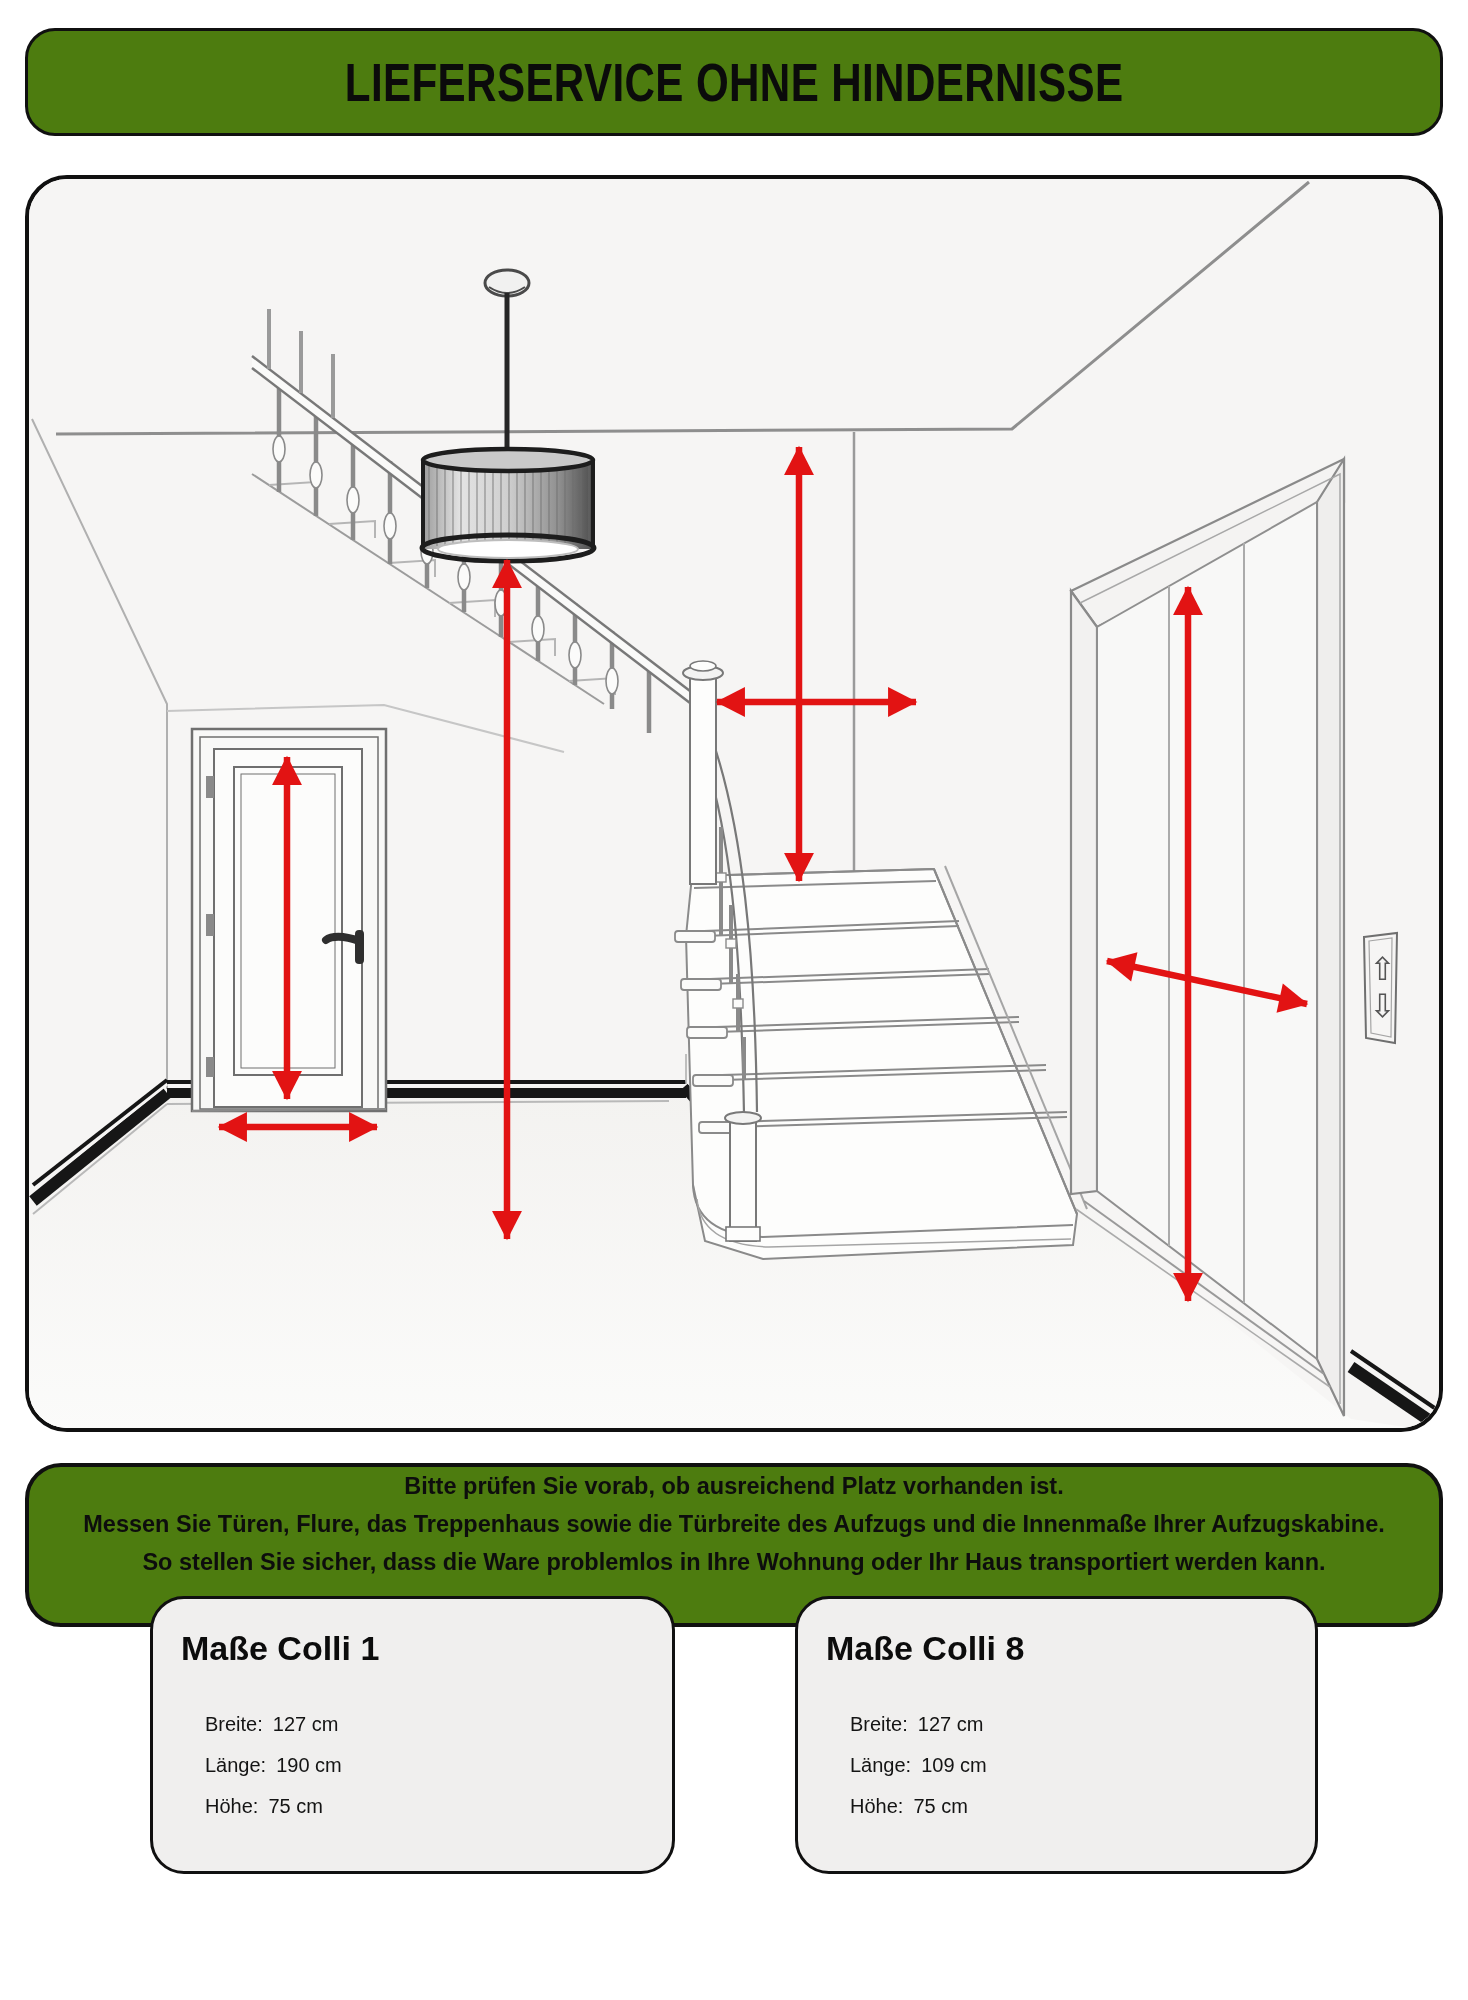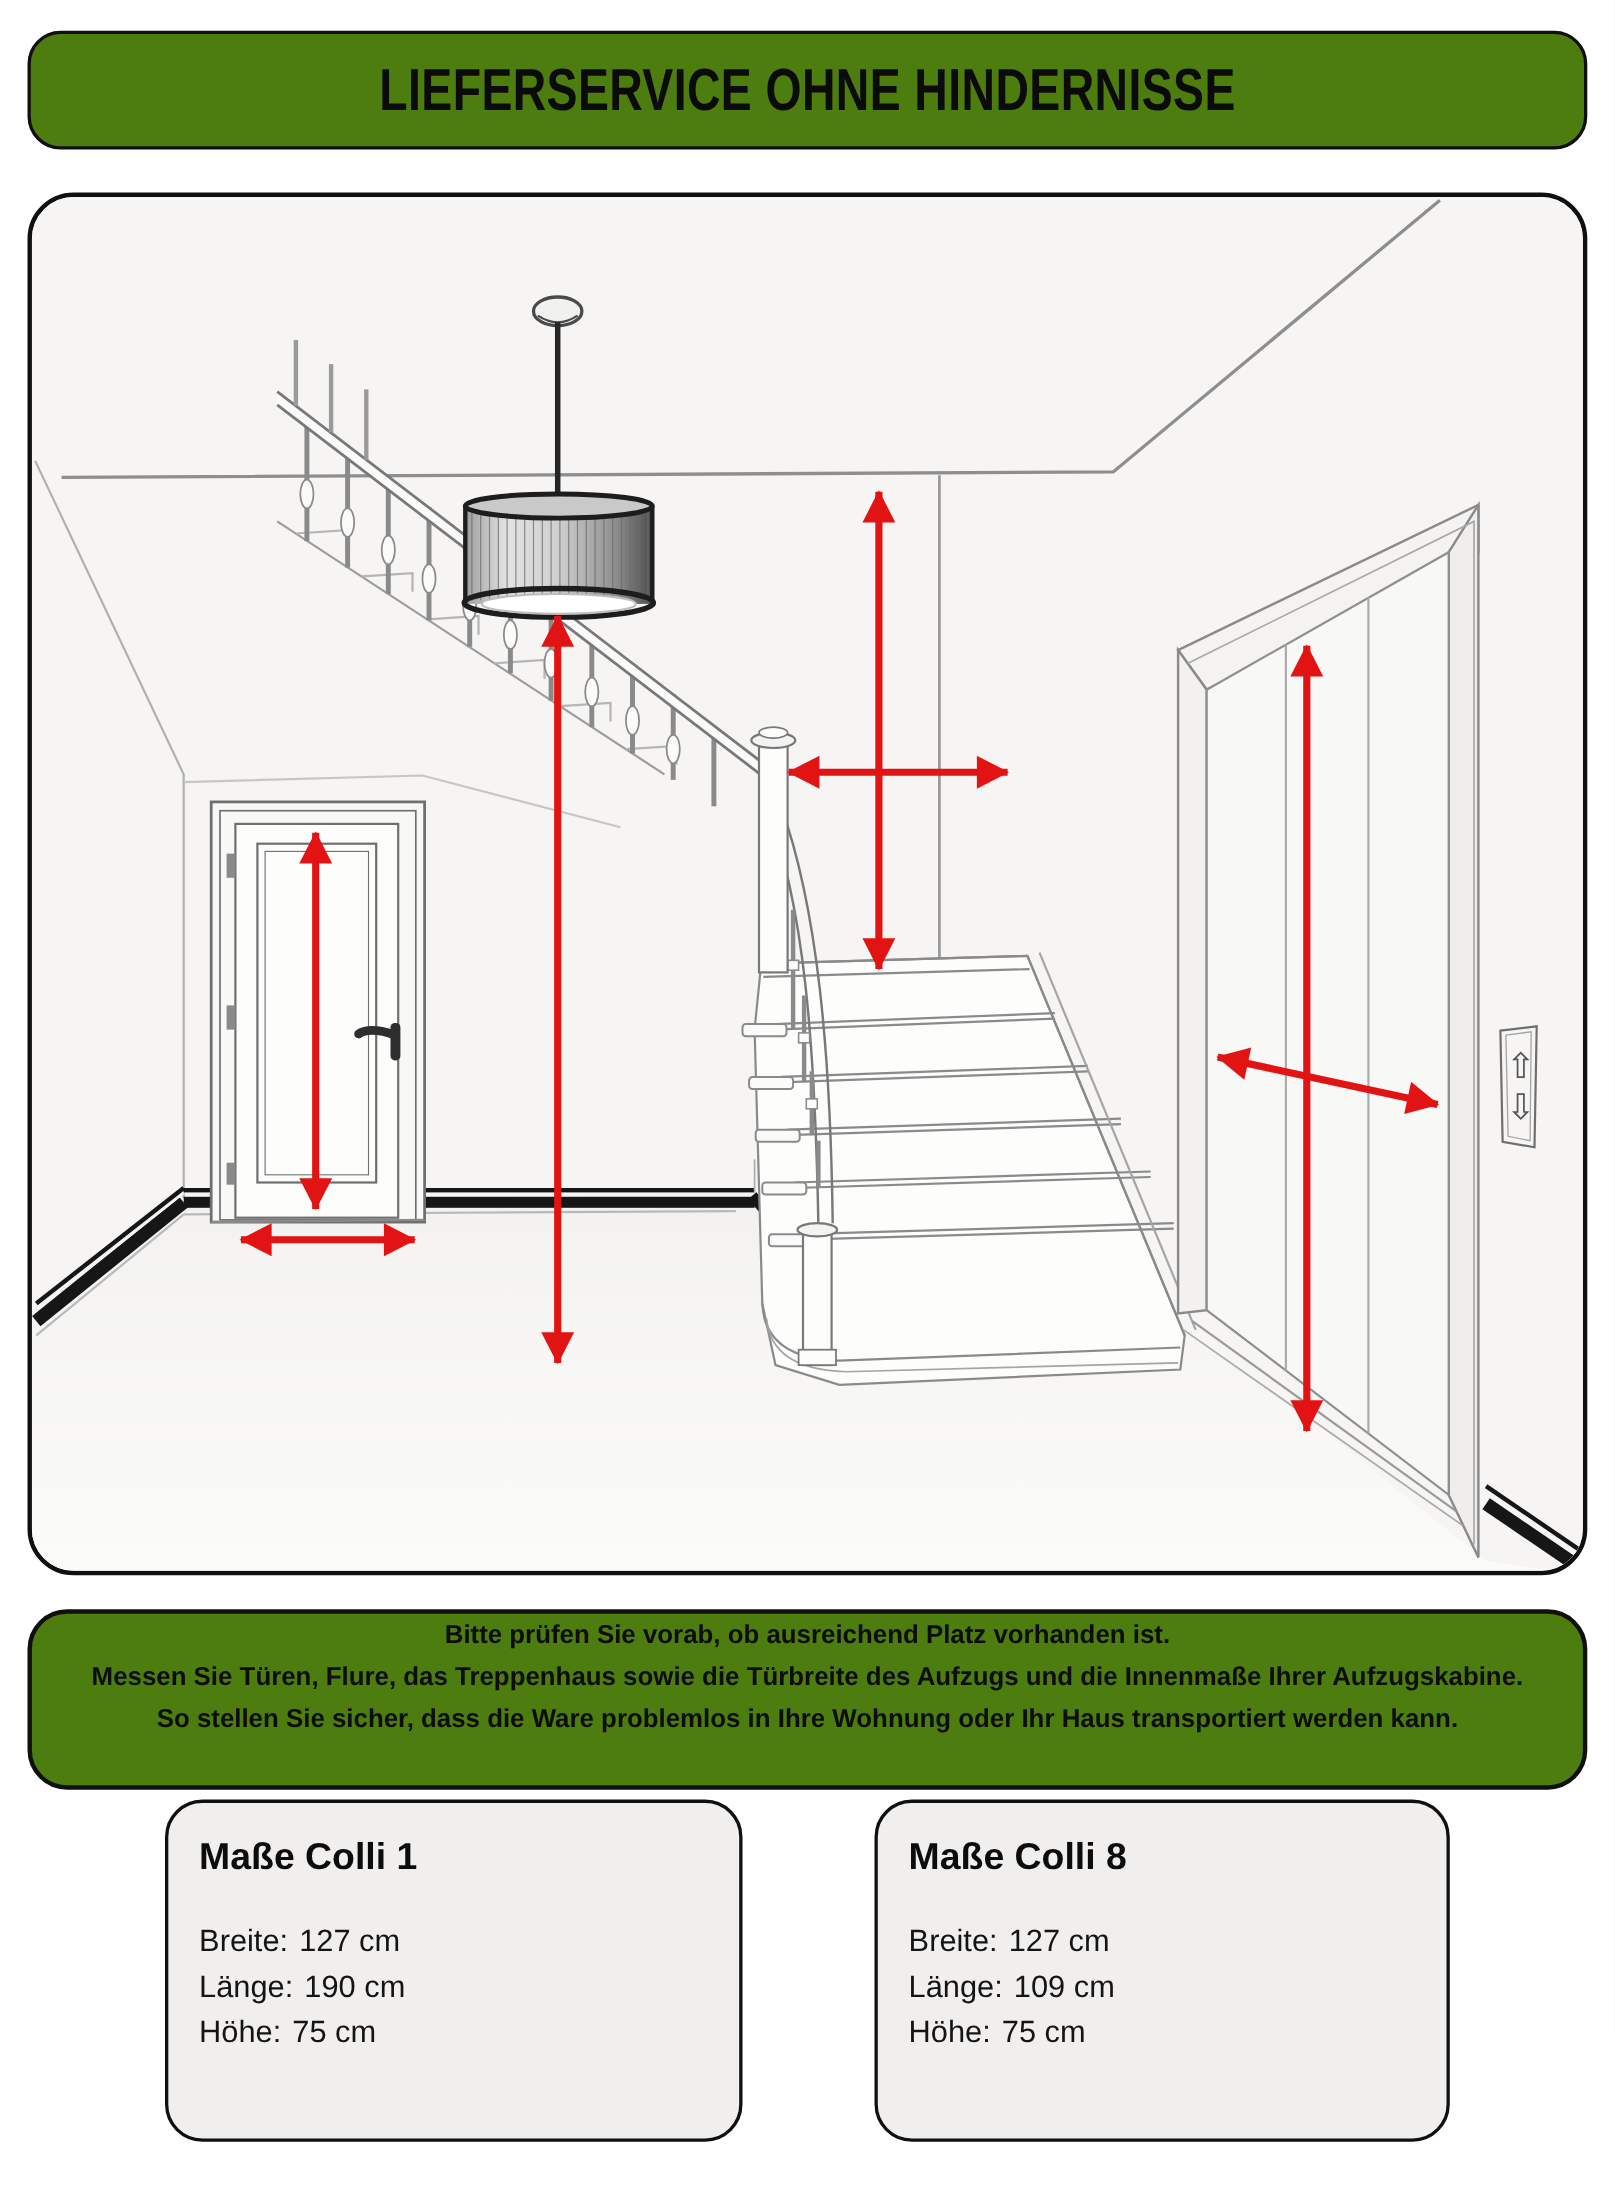--- a/index.html
+++ b/index.html
@@ -22,7 +22,7 @@
     border-width:4px;display:flex;flex-direction:column;align-items:center;}
   .note-line{font-size:23.5px;font-weight:700;line-height:38px;white-space:nowrap;text-align:center;color:#0d0d0d;}
   
-  .pkg{position:absolute;top:1636px;height:311px;background:#f0efee;border:3px solid #101010;
+  .pkg{position:absolute;top:1596px;height:278px;background:#f0efee;border:3px solid #101010;
     border-radius:34px;box-sizing:border-box;padding:30px 0 16px 28px;}
   .pkg1{left:150px;width:525px;}
   .pkg2{left:795px;width:523px;}

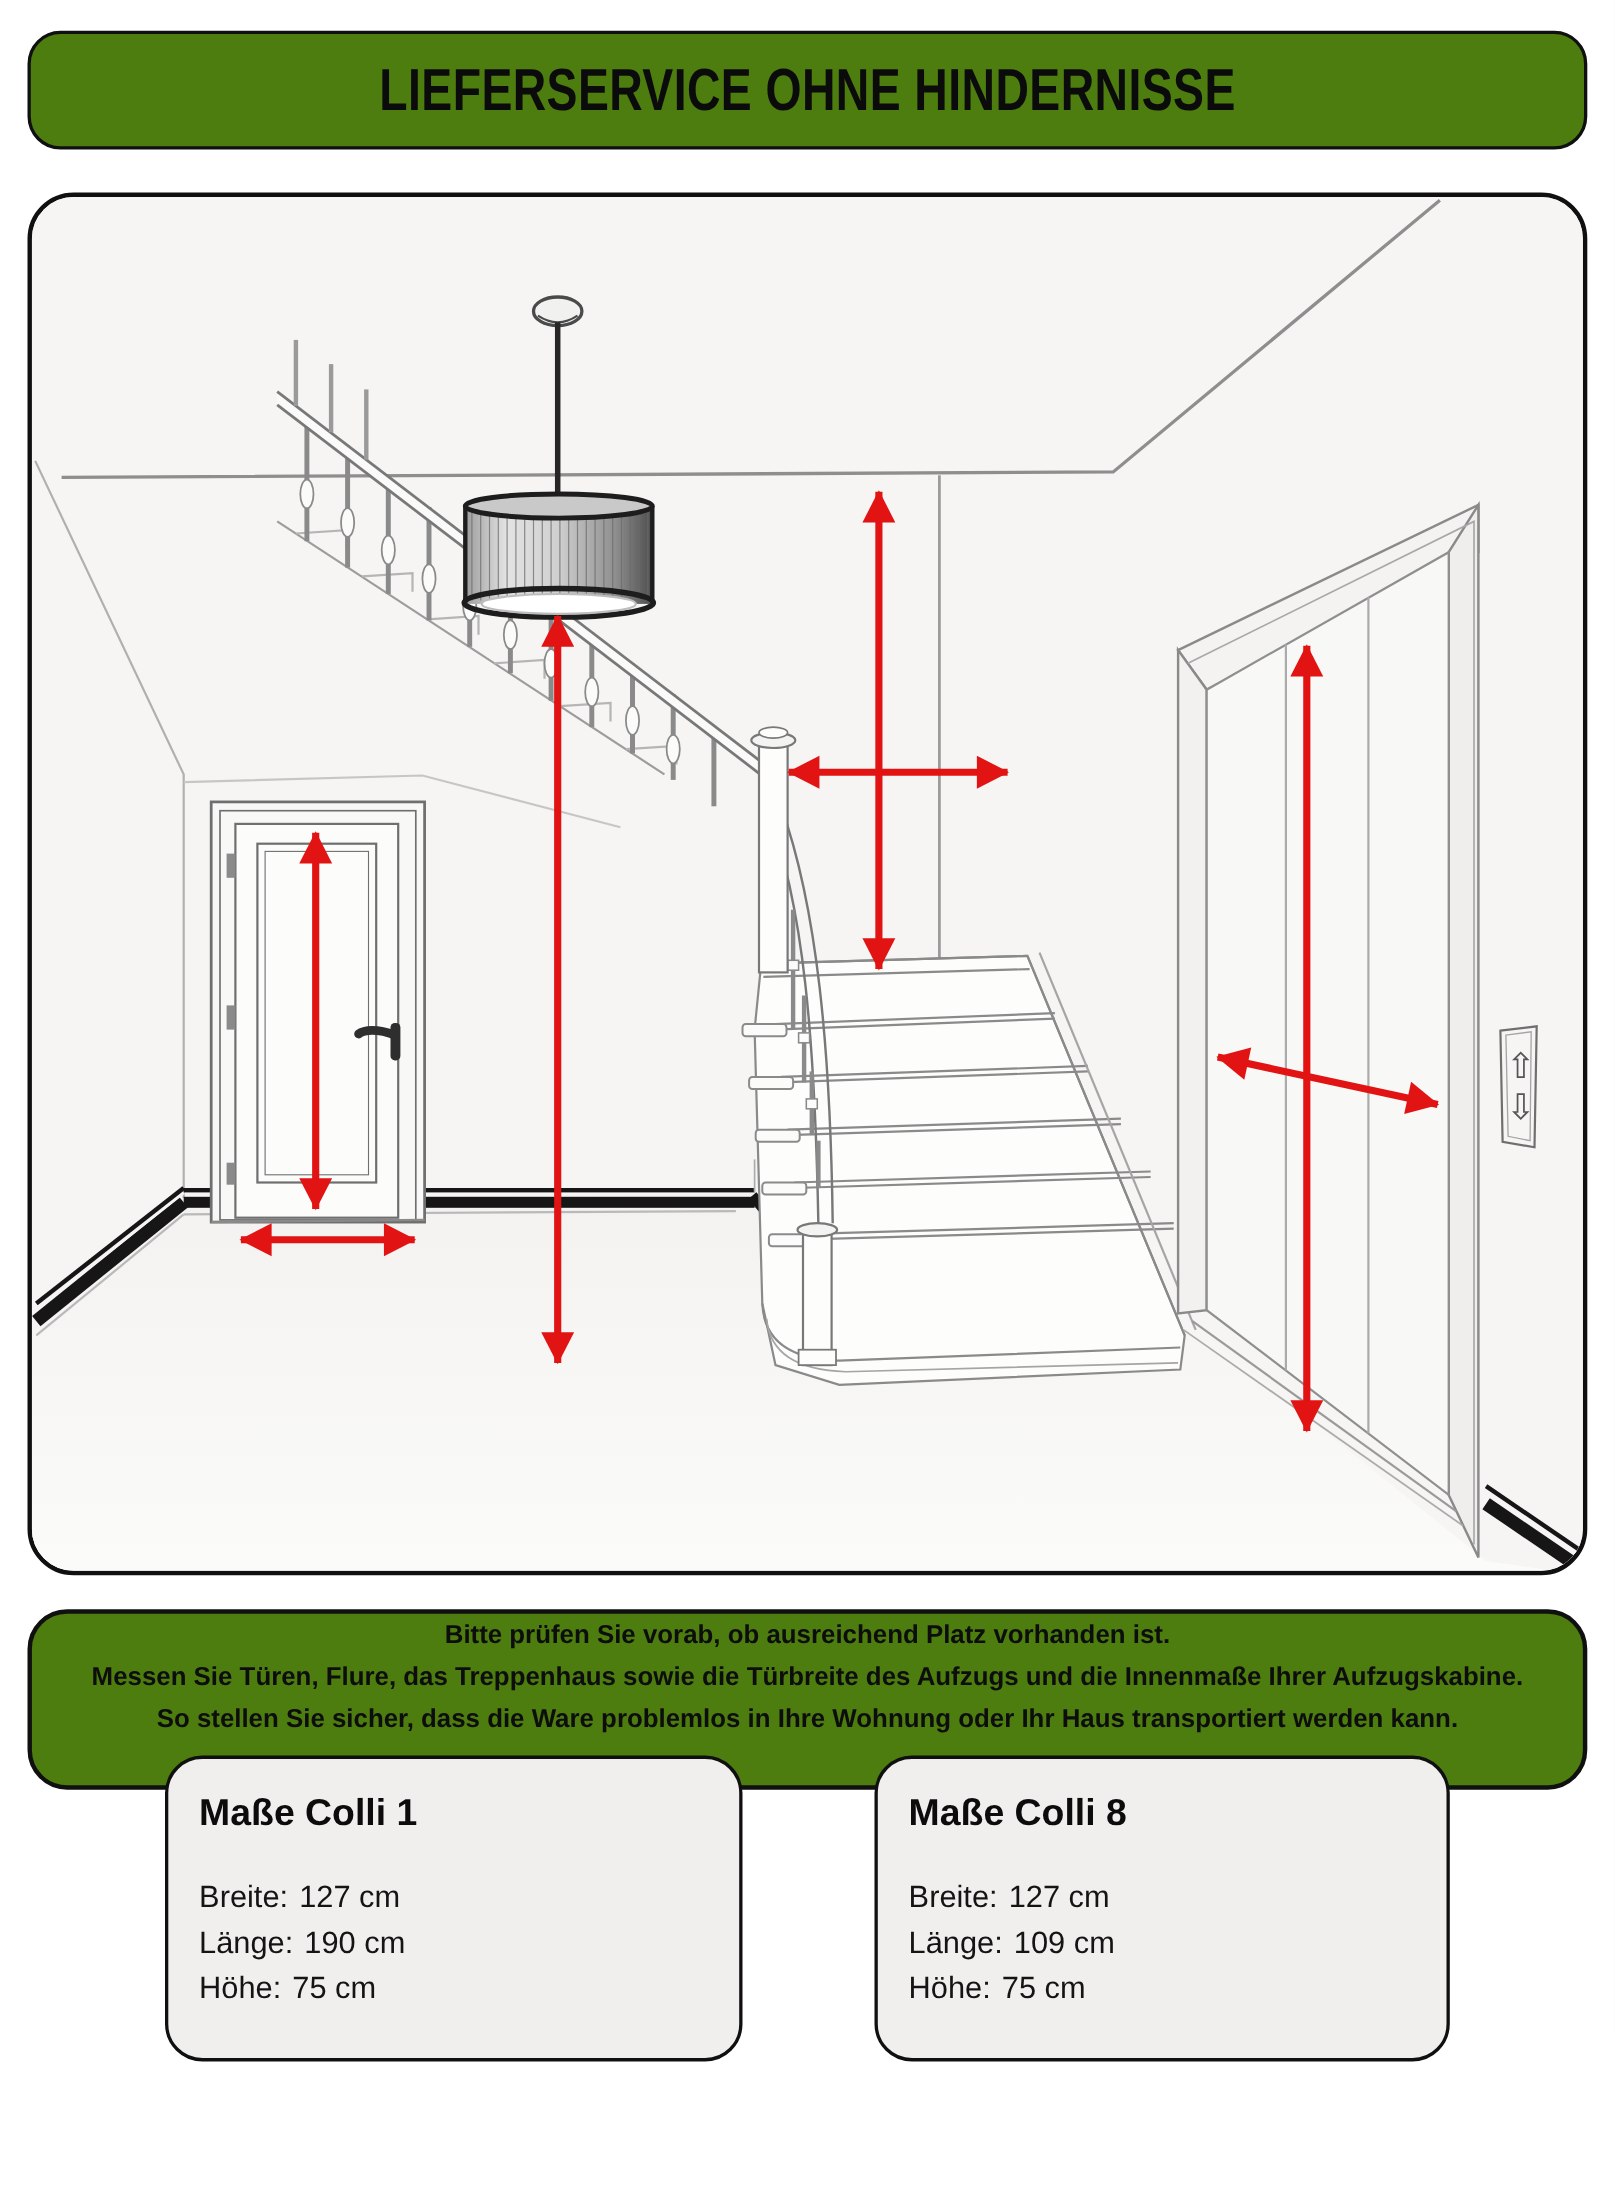--- a/index.html
+++ b/index.html
@@ -27,7 +27,7 @@
   .pkg1{left:150px;width:525px;}
   .pkg2{left:795px;width:523px;}
   .pkg-title{font-size:34px;font-weight:700;color:#0c0c0c;margin-bottom:36px;}
-  .dim-row{font-size:28px;font-weight:400;line-height:41px;color:#141414;}
+  .dim-row{font-size:20px;font-weight:400;line-height:41px;color:#141414;margin-left:24px;}
   .dim-label{margin-right:10px;}
 </style>
 </head>

